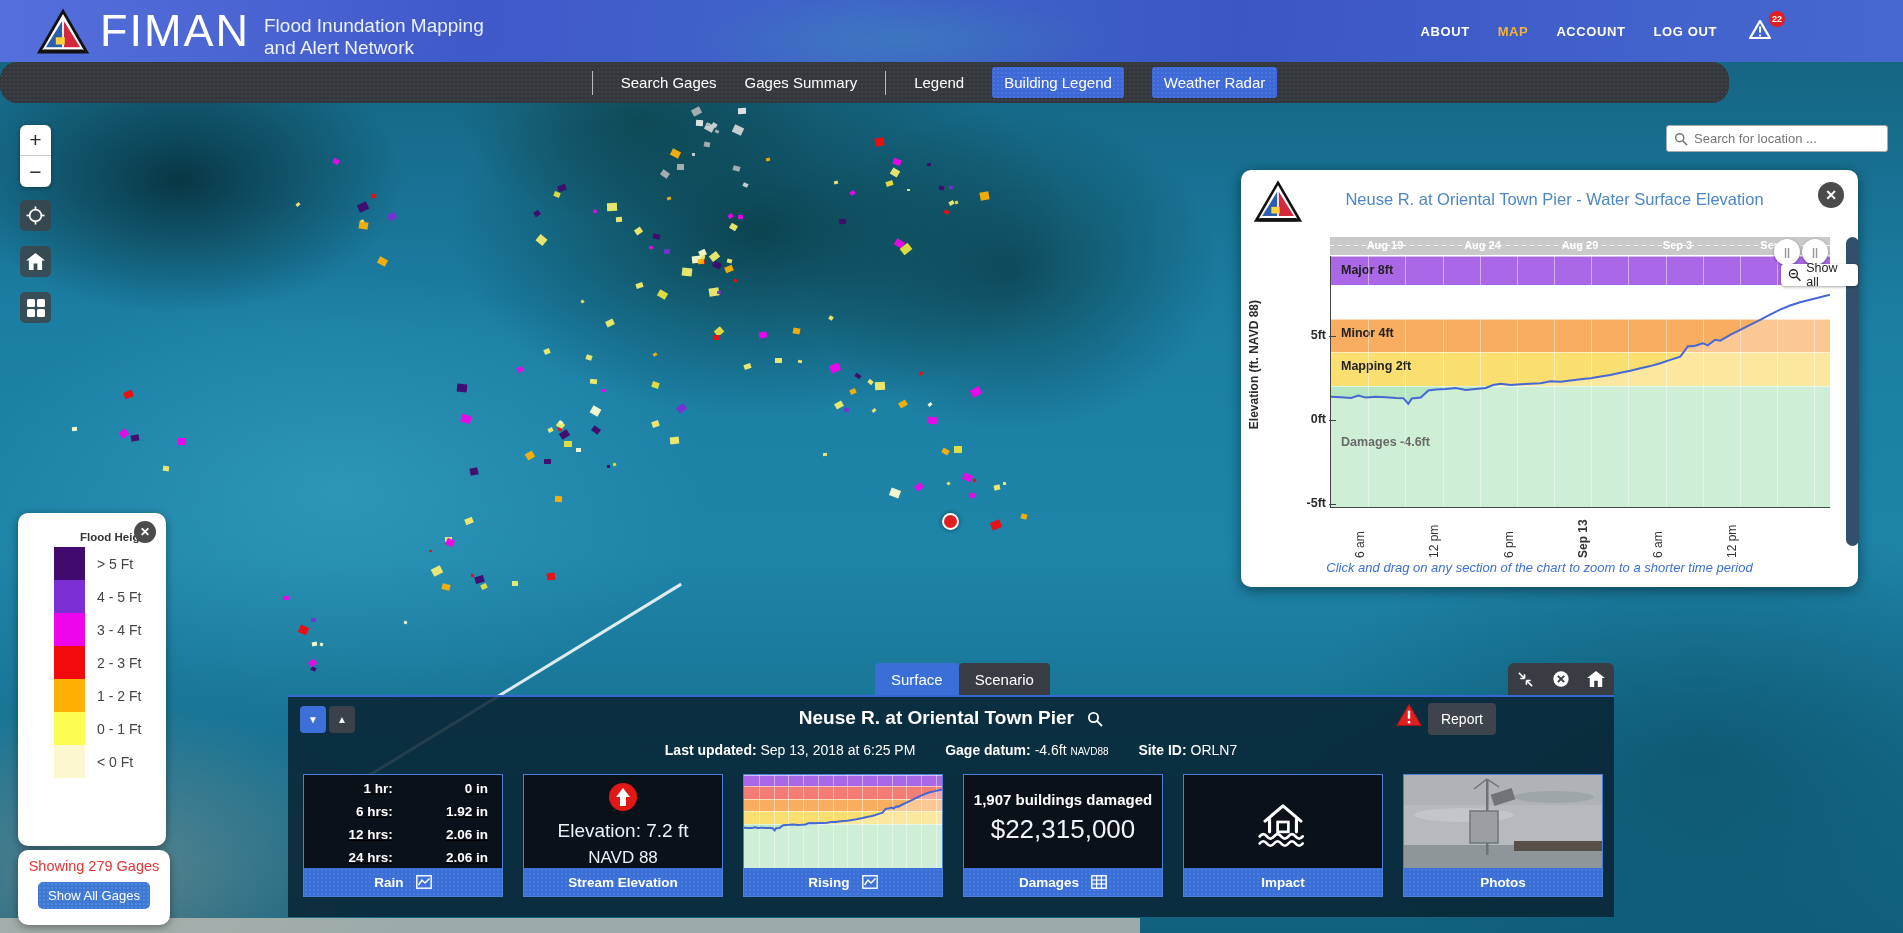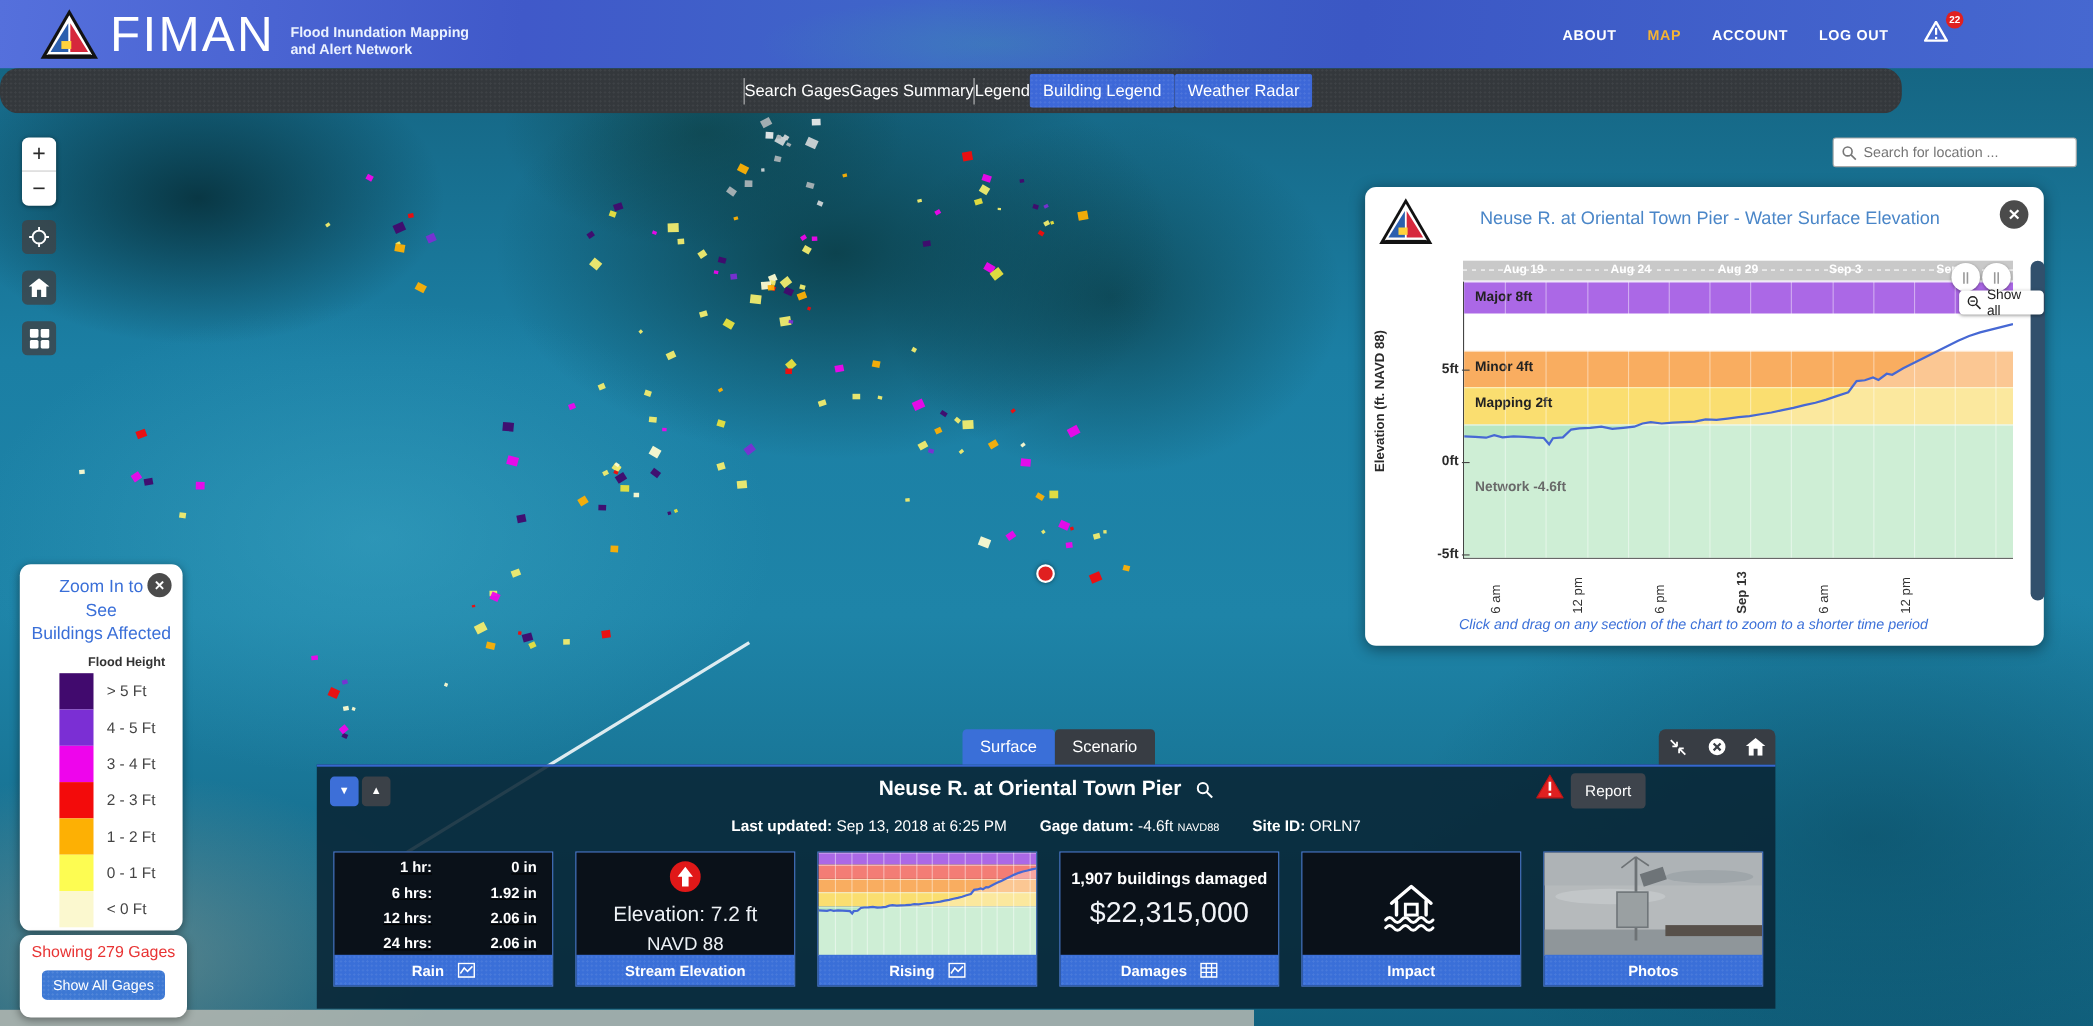--- a/index.html
+++ b/index.html
@@ -34,7 +34,7 @@
     display:flex; align-items:center; z-index:30; }
   #logo-wrap { display:flex; align-items:center; margin-left:36px; }
   #fiman-title { color:#fff; font-size:45px; font-weight:400; letter-spacing:2px; margin-left:10px; }
-  #tagline { color:#eaf1ff; font-size:13px; line-height:1.18; margin-left:14px; font-weight:700;margin-top:12px; }
+  #tagline { color:#eaf1ff; font-size:19px; line-height:1.18; margin-left:14px; font-weight:400;margin-top:12px; }
   #top-nav { position:absolute; right:132px; top:0; height:62px; display:flex; align-items:center; gap:28px; }
   .top-nav-item { color:#fff; font-size:13px; font-weight:700; letter-spacing:.6px; cursor:pointer; }
   .top-nav-item.active { color:#f5b333; }

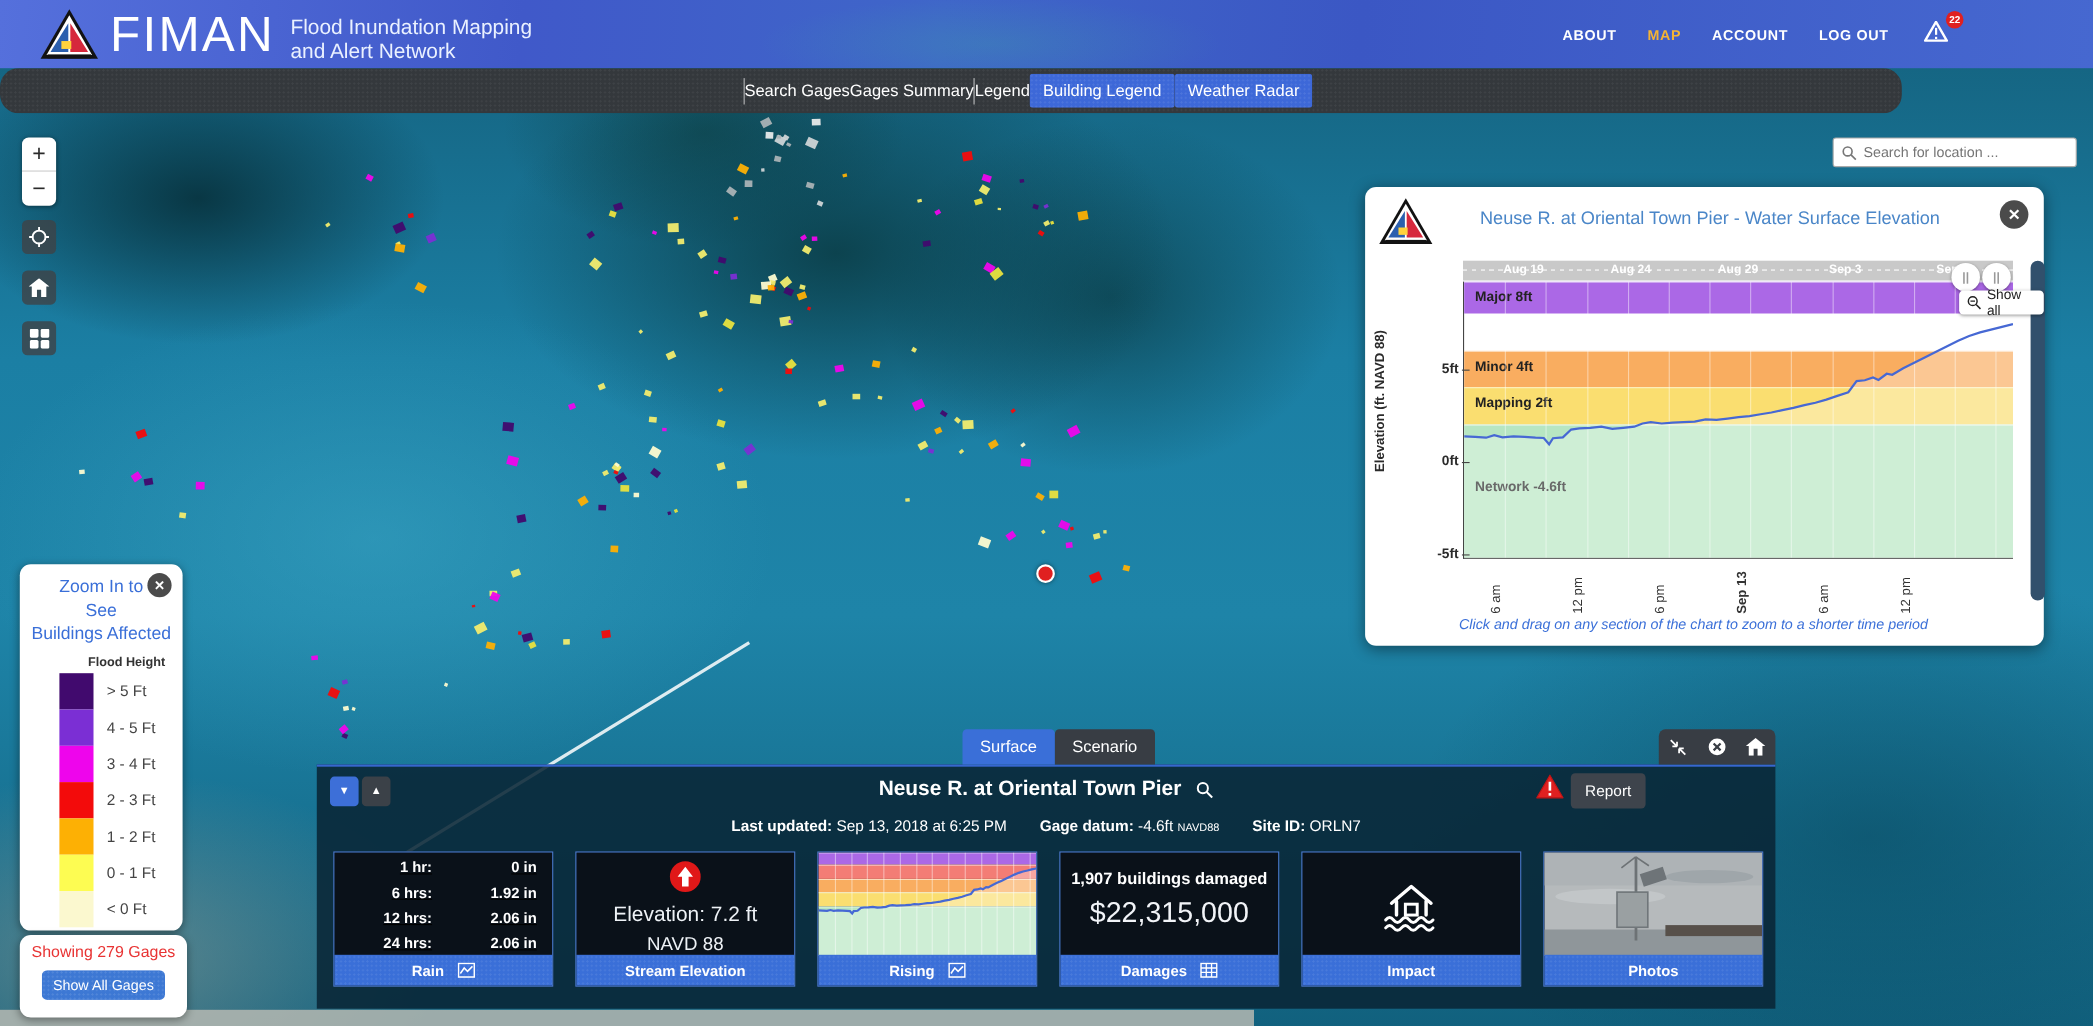--- a/index.html
+++ b/index.html
@@ -45,7 +45,7 @@
   
   #toolbar { position:absolute; left:0; top:62px; width:1729px; height:41px; background:#34383c;
     background-image:radial-gradient(rgba(255,255,255,0.05) 1px, transparent 1px); background-size:4px 4px;
-    display:flex; align-items:center; justify-content:center; z-index:30; padding-left:140px;border-radius:17px; }
+    display:flex; align-items:center; justify-content:center; gap:28px; z-index:30; padding-left:140px;border-radius:17px; }
   .tb-sep { width:1px; height:24px; background:rgba(255,255,255,0.65); }
   .tb-link { color:#fff; font-size:15px; cursor:pointer; }
   .tb-btn { color:#fff; font-size:15px; cursor:pointer; background:#3d68d8; border-radius:3px; padding:7px 12px;

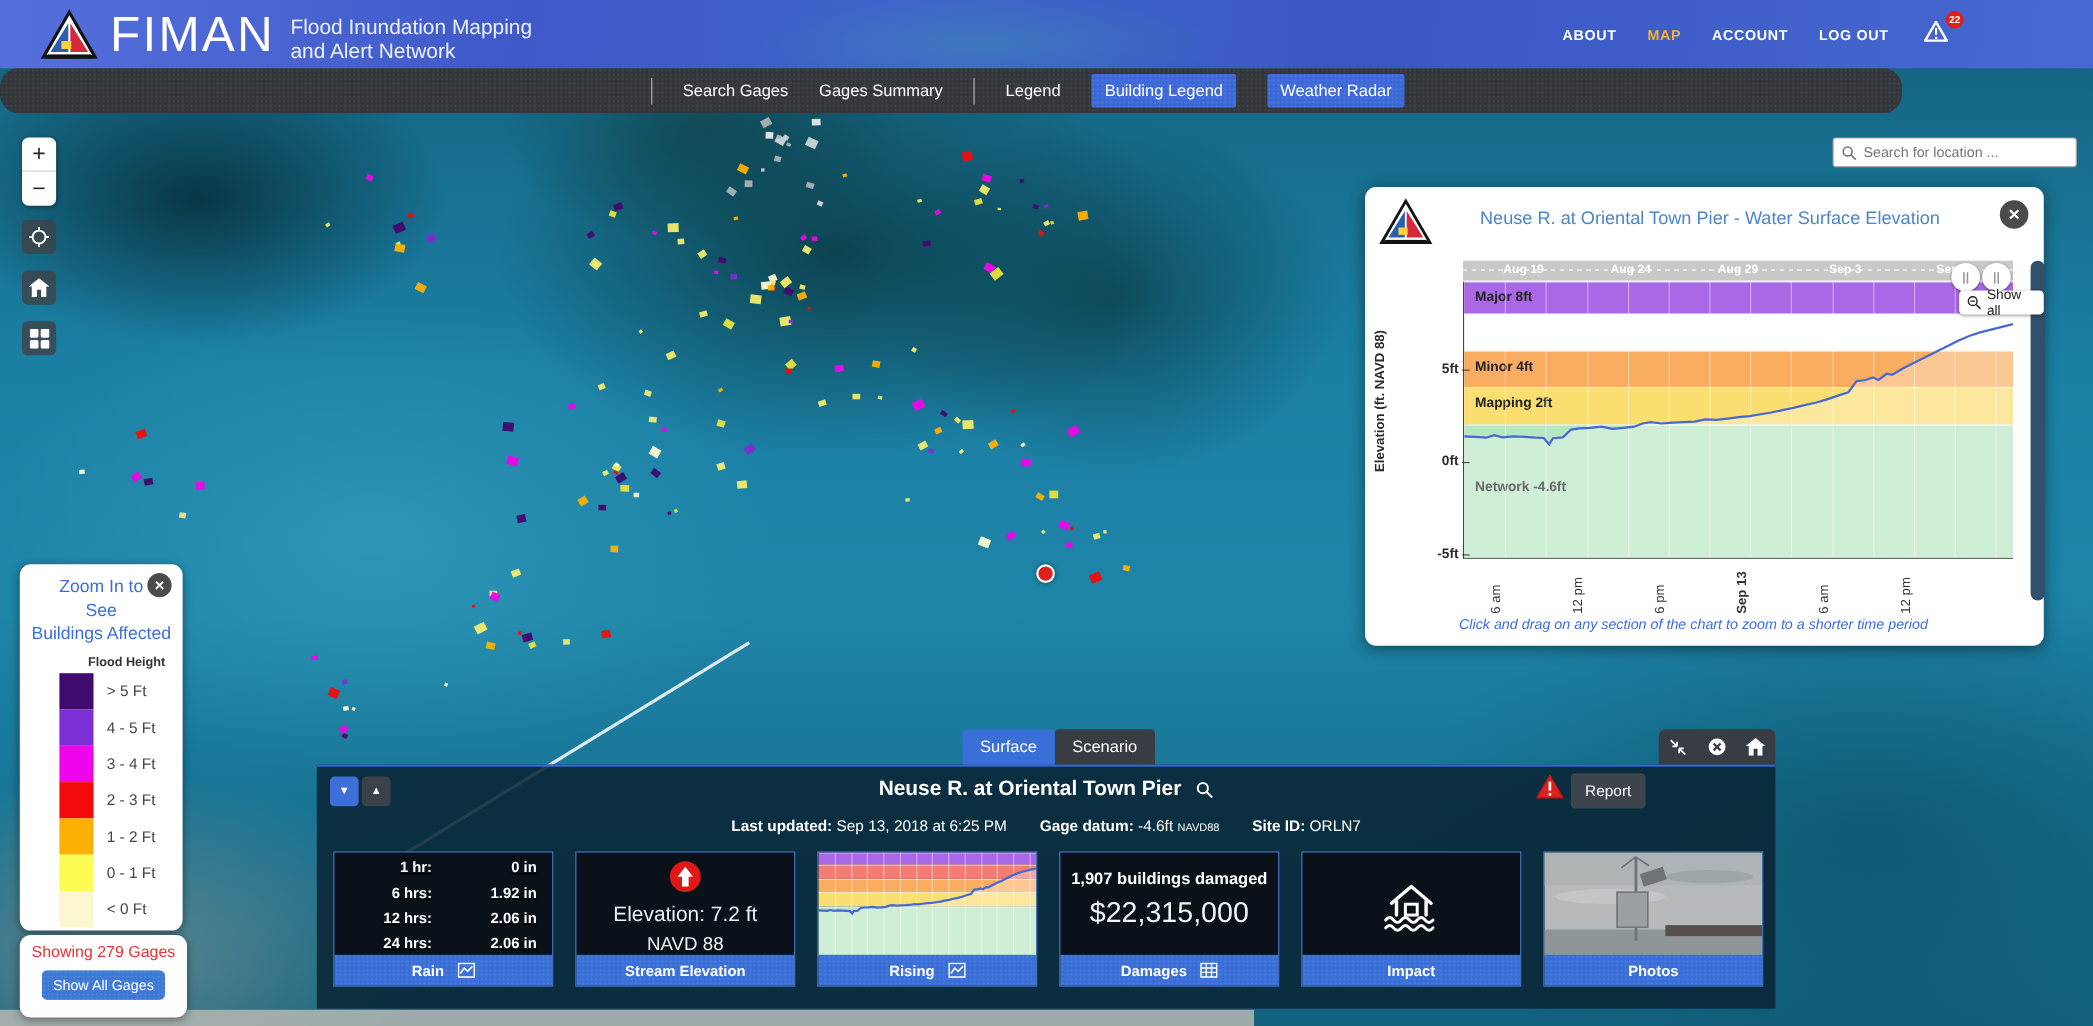--- a/index.html
+++ b/index.html
@@ -441,7 +441,7 @@
         <span class="band-label" style="top: 6px;">Mapping 2ft</span>
       </div>
       <div class="band" style="top: 129.851px; height: 121.149px; background: rgb(183, 230, 194);">
-        <span class="band-label" style="top: 48px;">Network -4.6ft</span>
+        <span class="band-label" style="top: 48px;">Damages -4.6ft</span>
       </div>
       <div class="gridline" style="left: 37.2px;"></div>
       <div class="gridline" style="left: 74.4px;"></div>

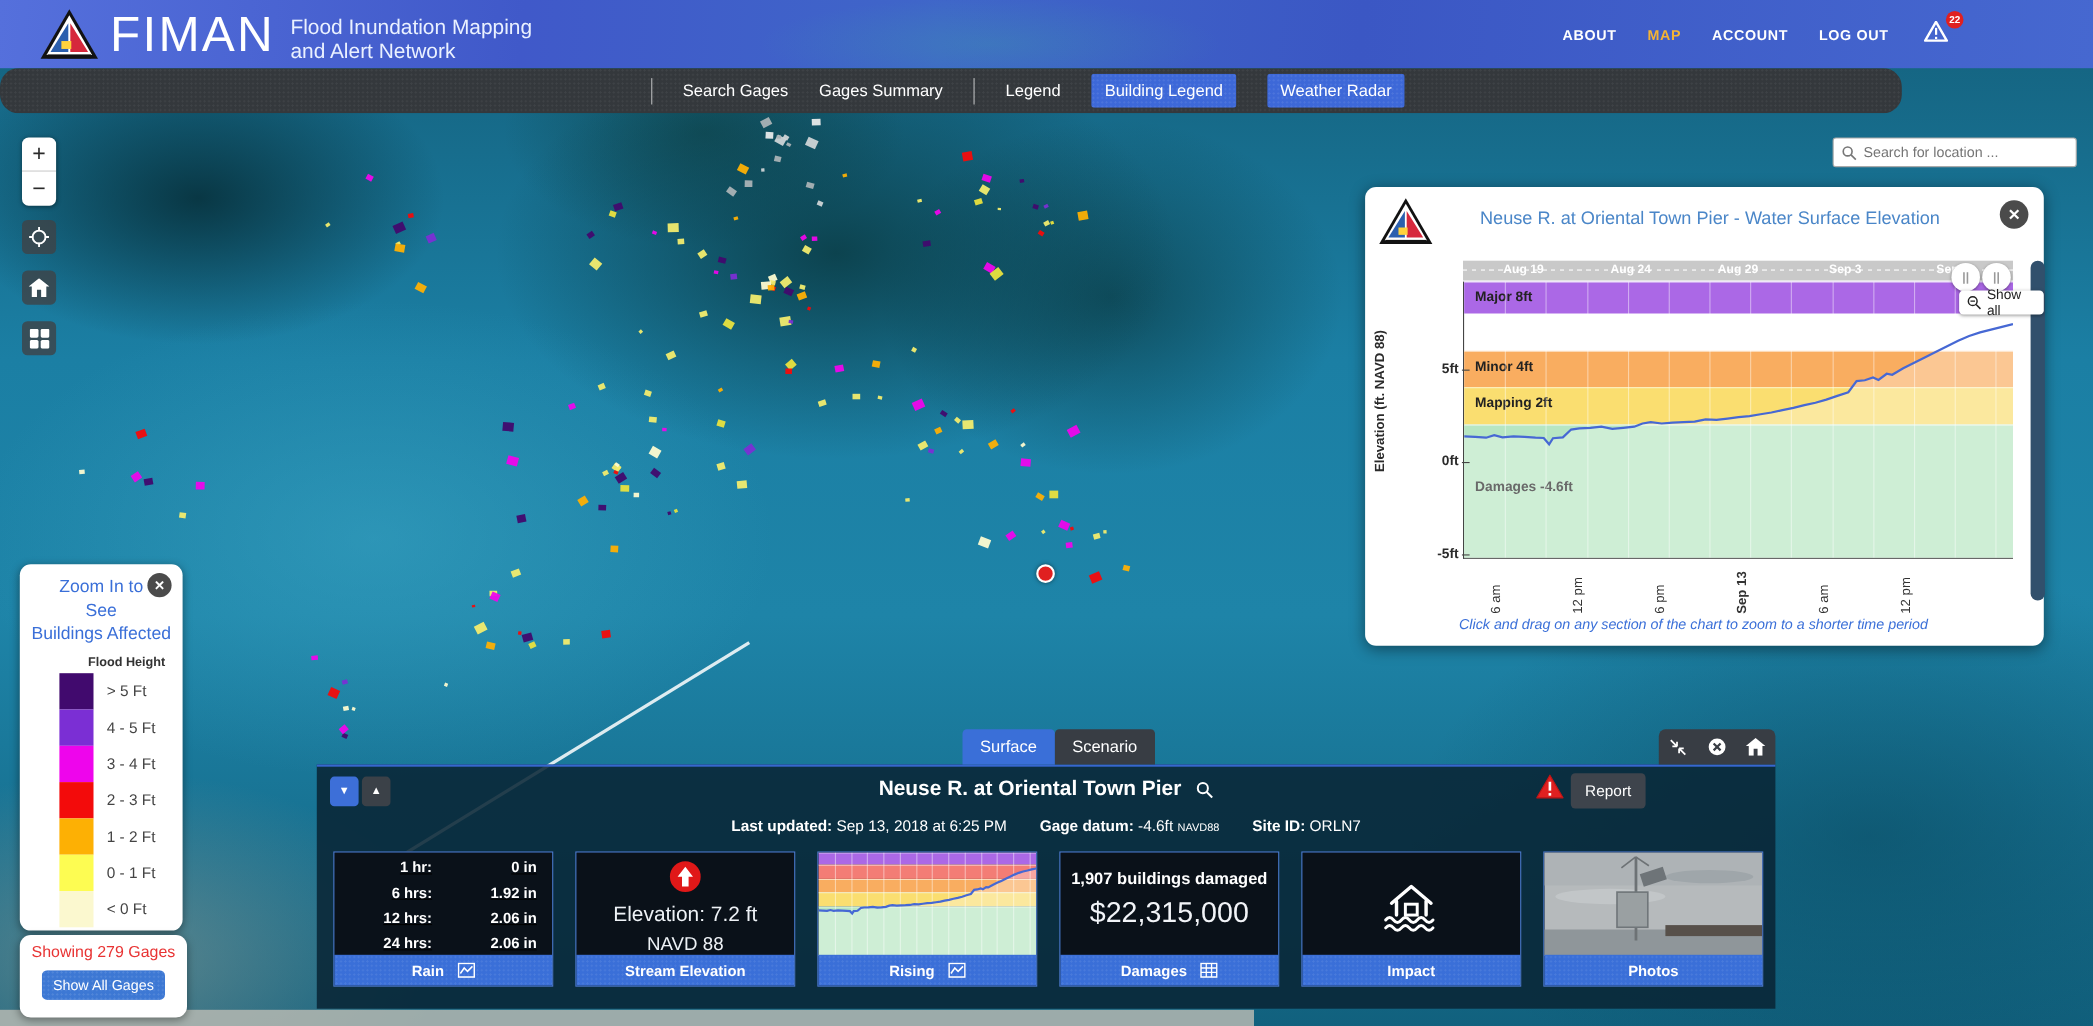--- a/index.html
+++ b/index.html
@@ -489,11 +489,6 @@
 </div>
 
 <div id="legend-panel">
-  <div id="legend-title">
-    <div>Zoom In to</div>
-    <div>See</div>
-    <div>Buildings Affected</div>
-  </div>
   <div class="close-btn" id="legend-close">✕</div>
   <div id="legend-sub">Flood Height</div>
   <div class="legend-row">

